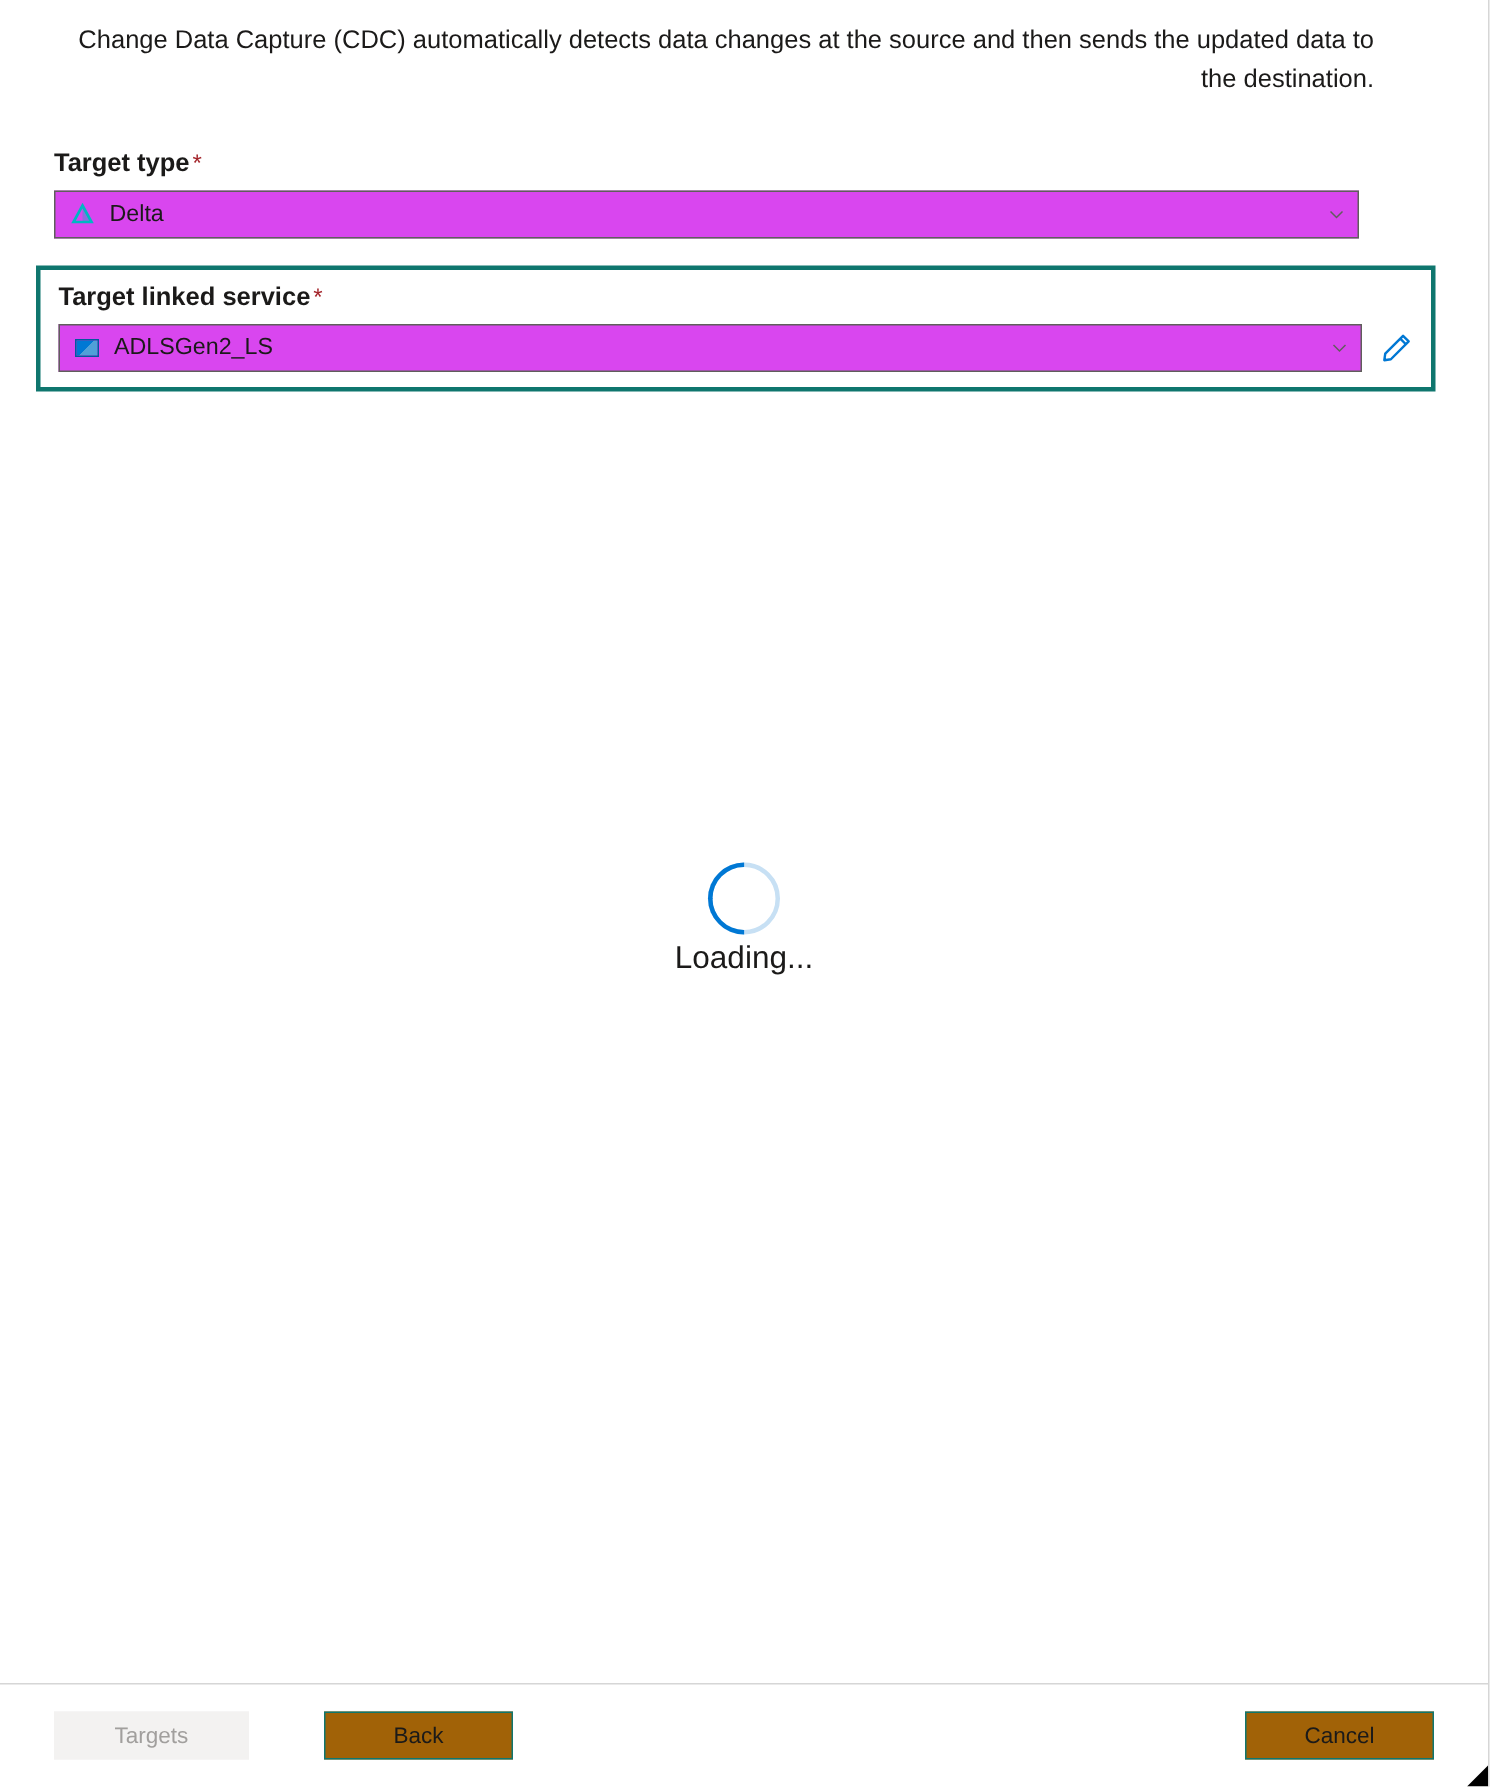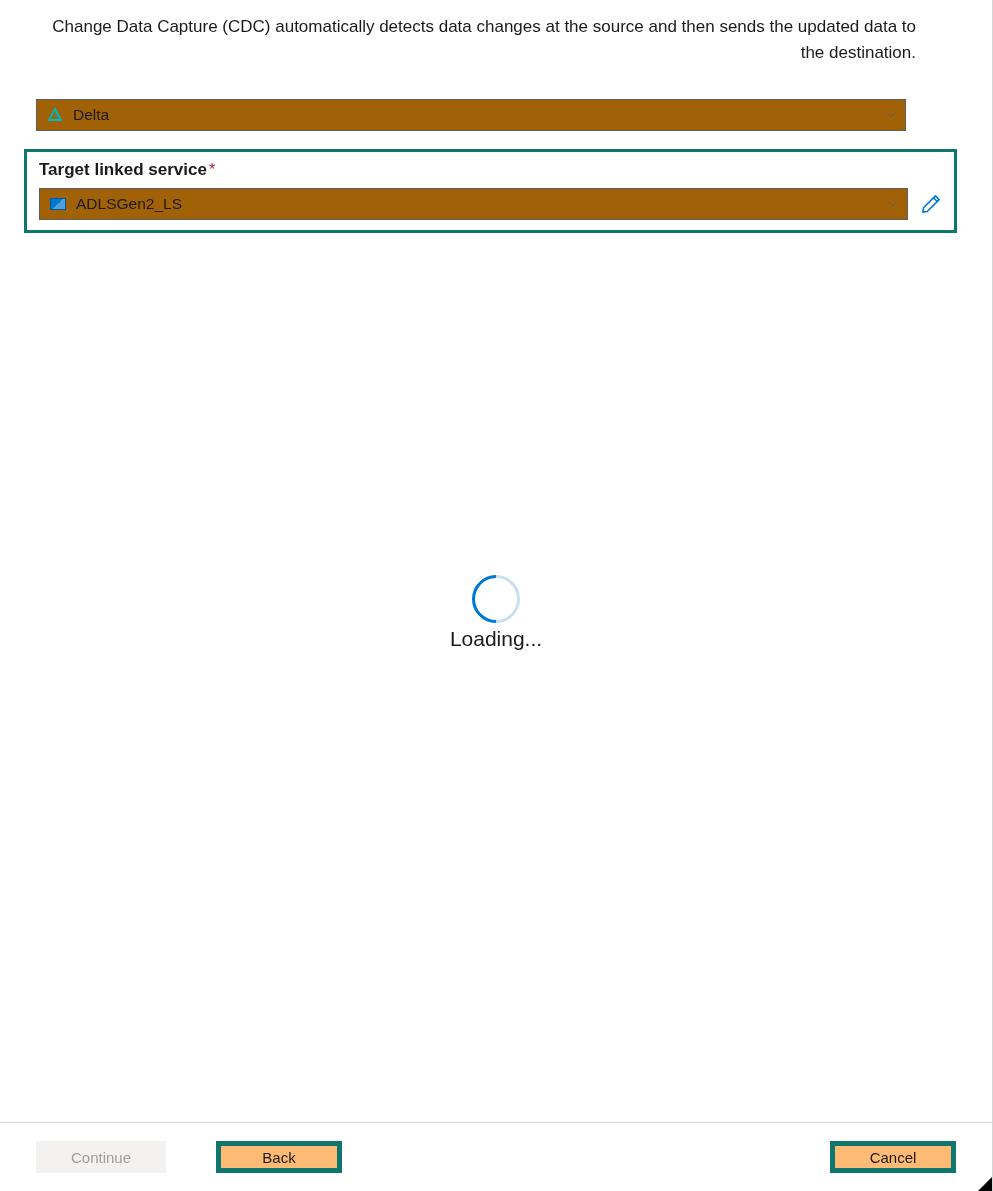--- a/index.html
+++ b/index.html
@@ -205,6 +205,9 @@
   <p class="description">Change Data Capture (CDC) automatically detects data changes at the source and then sends the updated data to the destination.</p>
 
   <div class="field-group">
+    <div>
+      <span class="field-label">Target type</span><span class="required-asterisk">*</span>
+    </div>
     <div class="dropdown">
       <span class="dropdown-icon delta-icon">
         <svg viewBox="0 0 16 16">

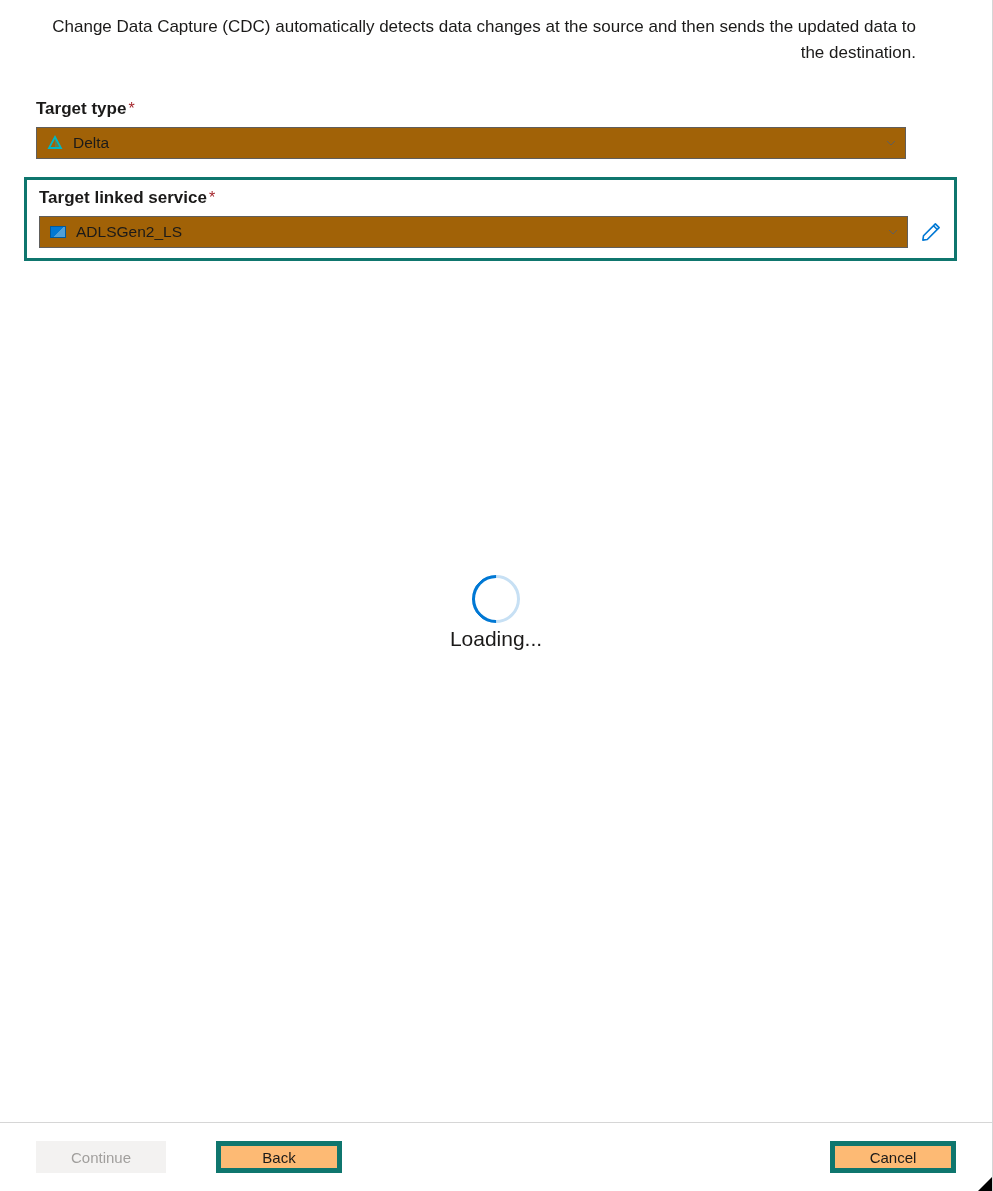--- a/index.html
+++ b/index.html
@@ -50,7 +50,7 @@
       width: 870px;
       height: 32px;
       border: 1px solid #605e5c;
-      background: #a16207;
+      background: #d946ef;
       display: flex;
       align-items: center;
       padding: 0 8px 0 10px;

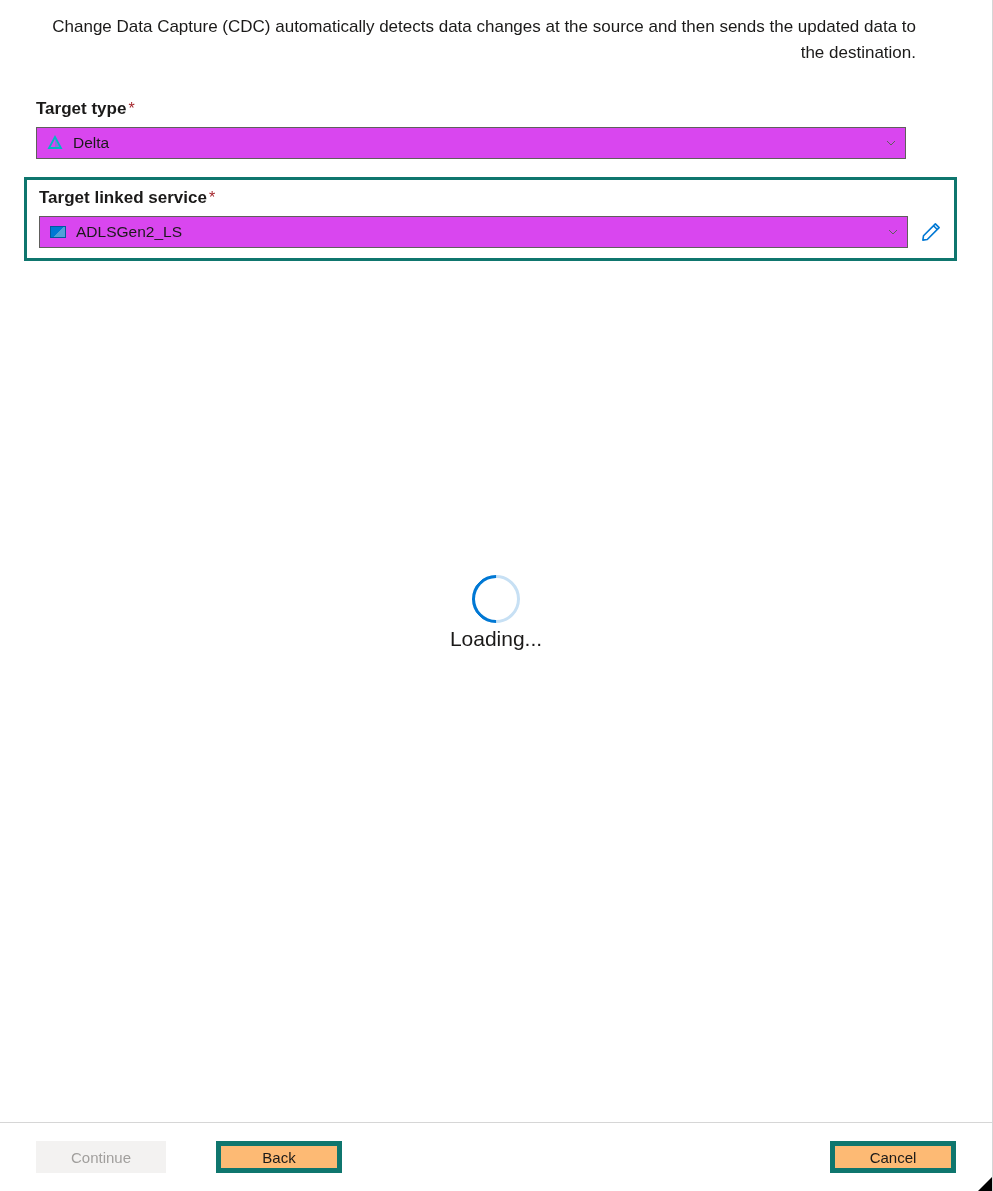--- a/index.html
+++ b/index.html
@@ -260,7 +260,7 @@
 </div>
 
 <div class="footer">
-  <button class="btn btn-continue" disabled="">Continue</button>
+  <button class="btn btn-continue" disabled="">Targets</button>
   <button class="btn">Back</button>
   <button class="btn btn-cancel">Cancel</button>
 </div>

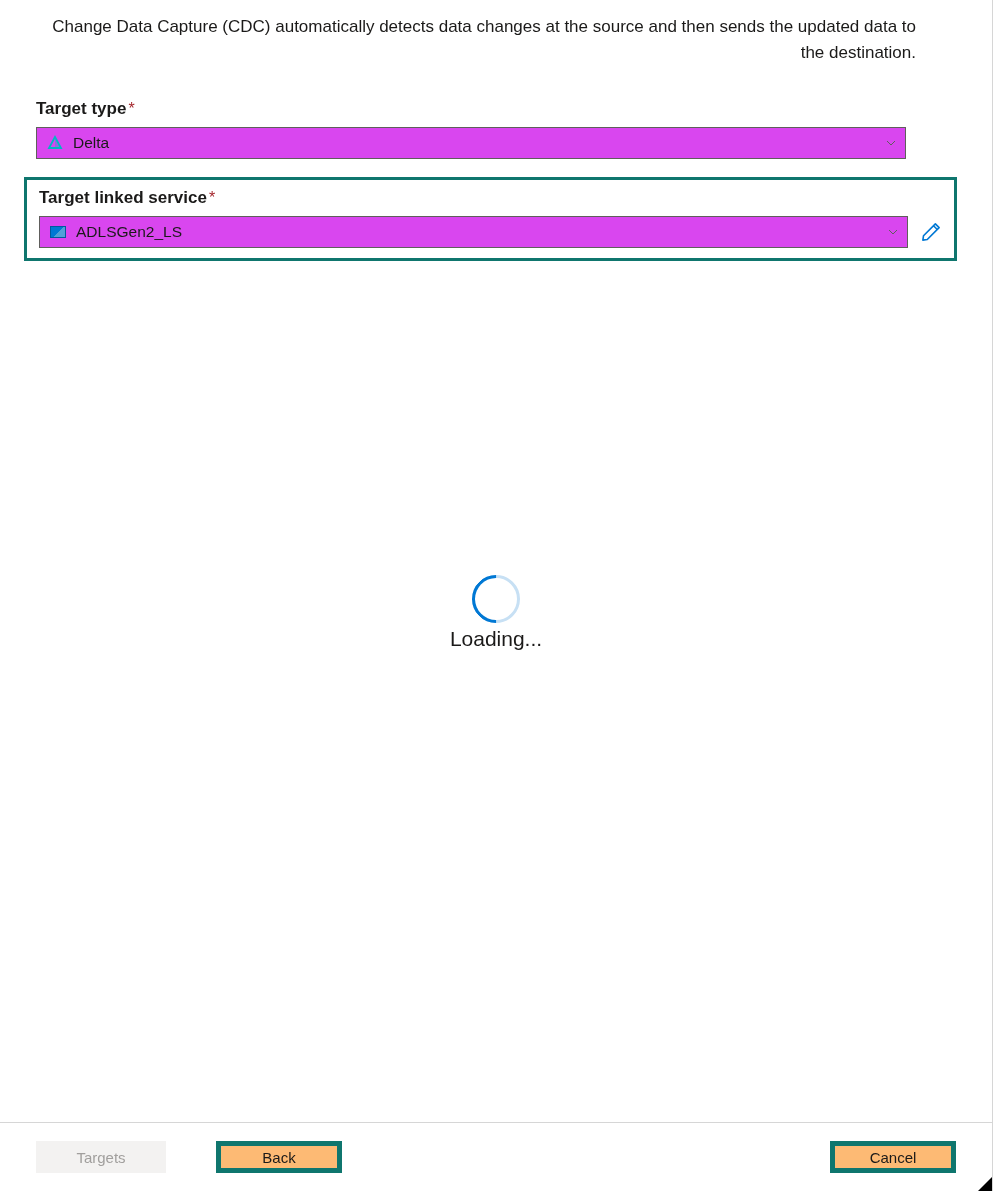--- a/index.html
+++ b/index.html
@@ -159,8 +159,8 @@
       height: 32px;
       padding: 0 20px;
       font-size: 15px;
-      border: 5px solid #0f766e;
-      background: #fdba74;
+      border: 1px solid #0f766e;
+      background: #a16207;
       cursor: pointer;
       font-family: inherit;
       color: #1b1a19;

